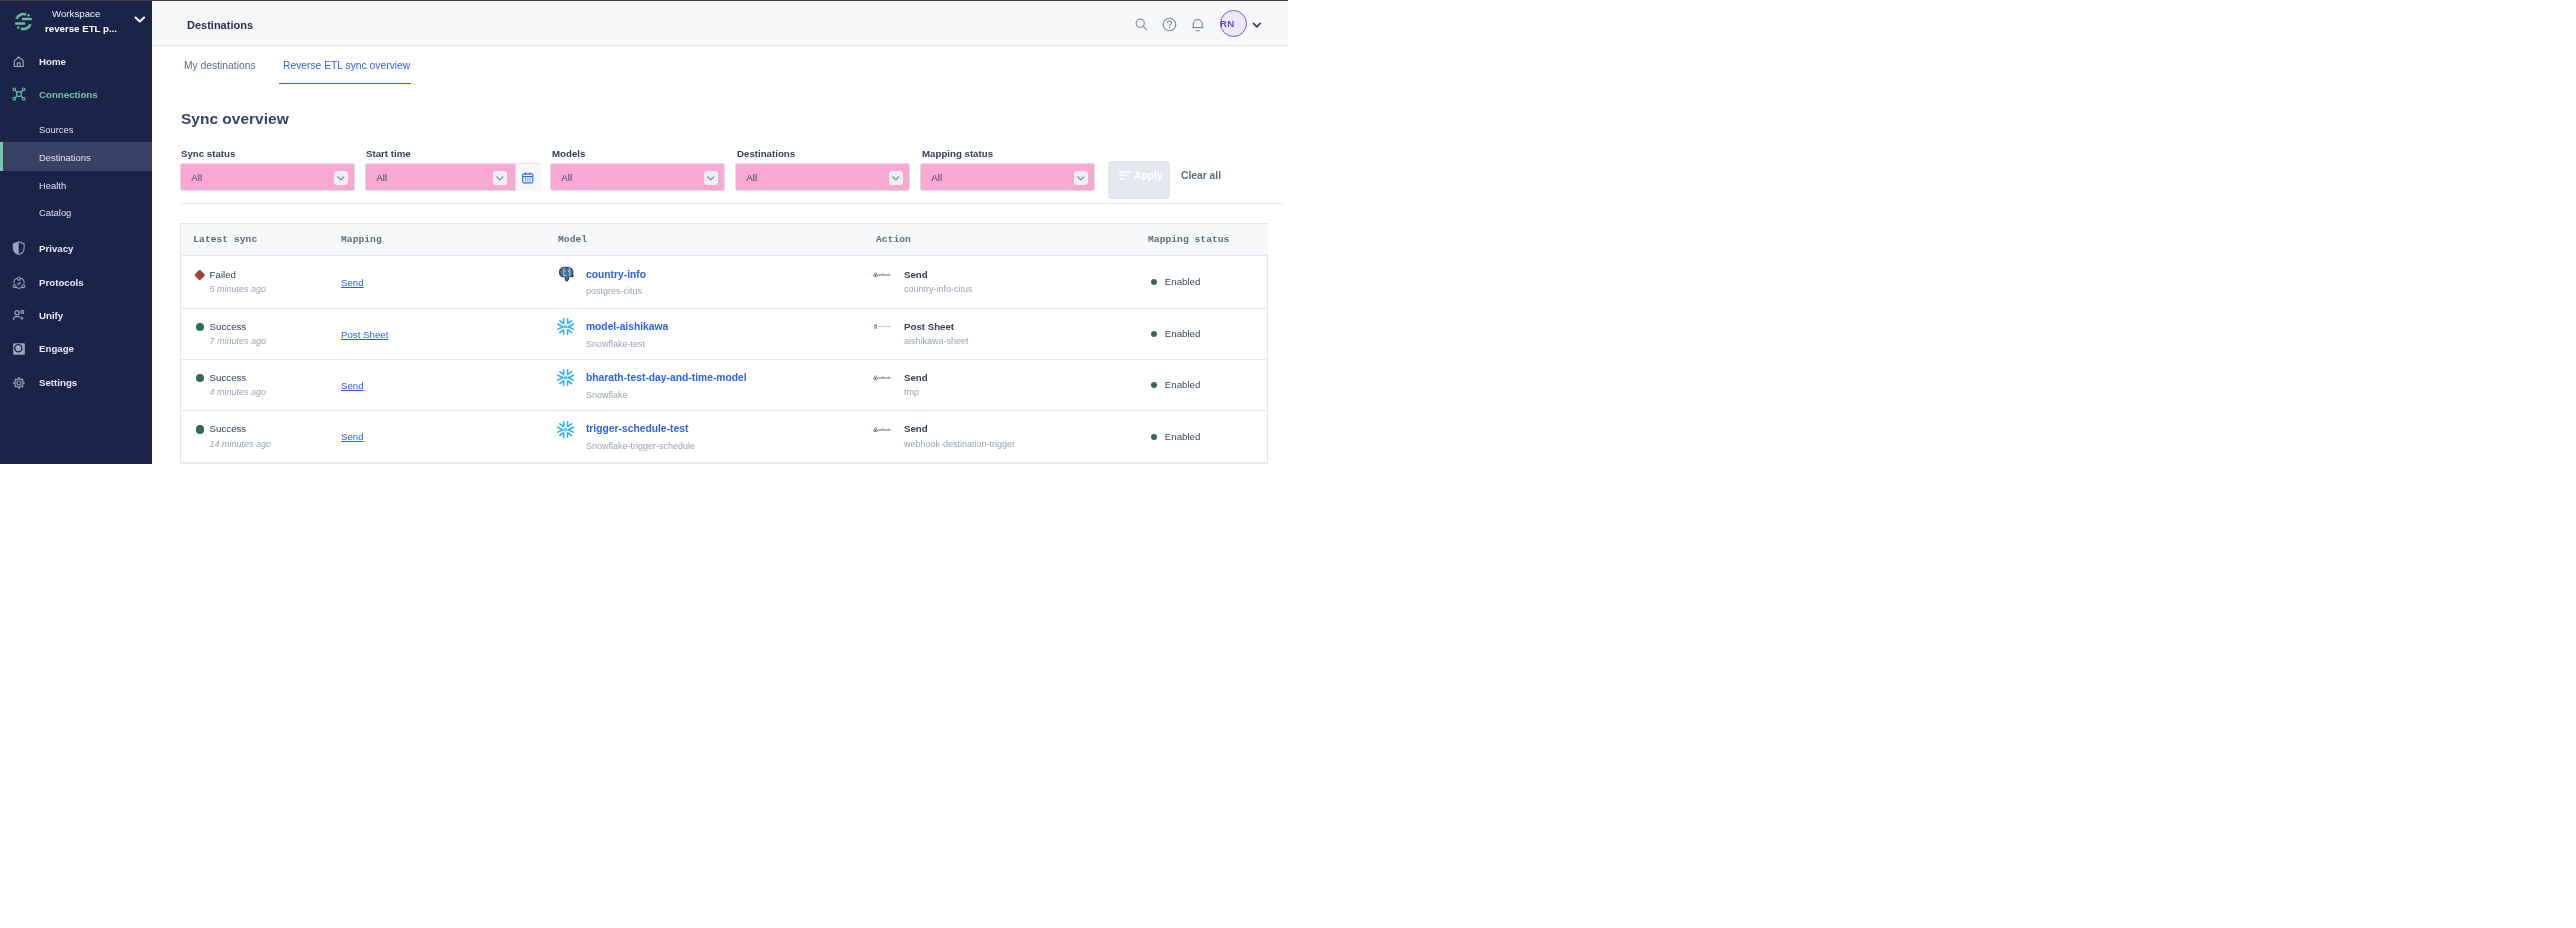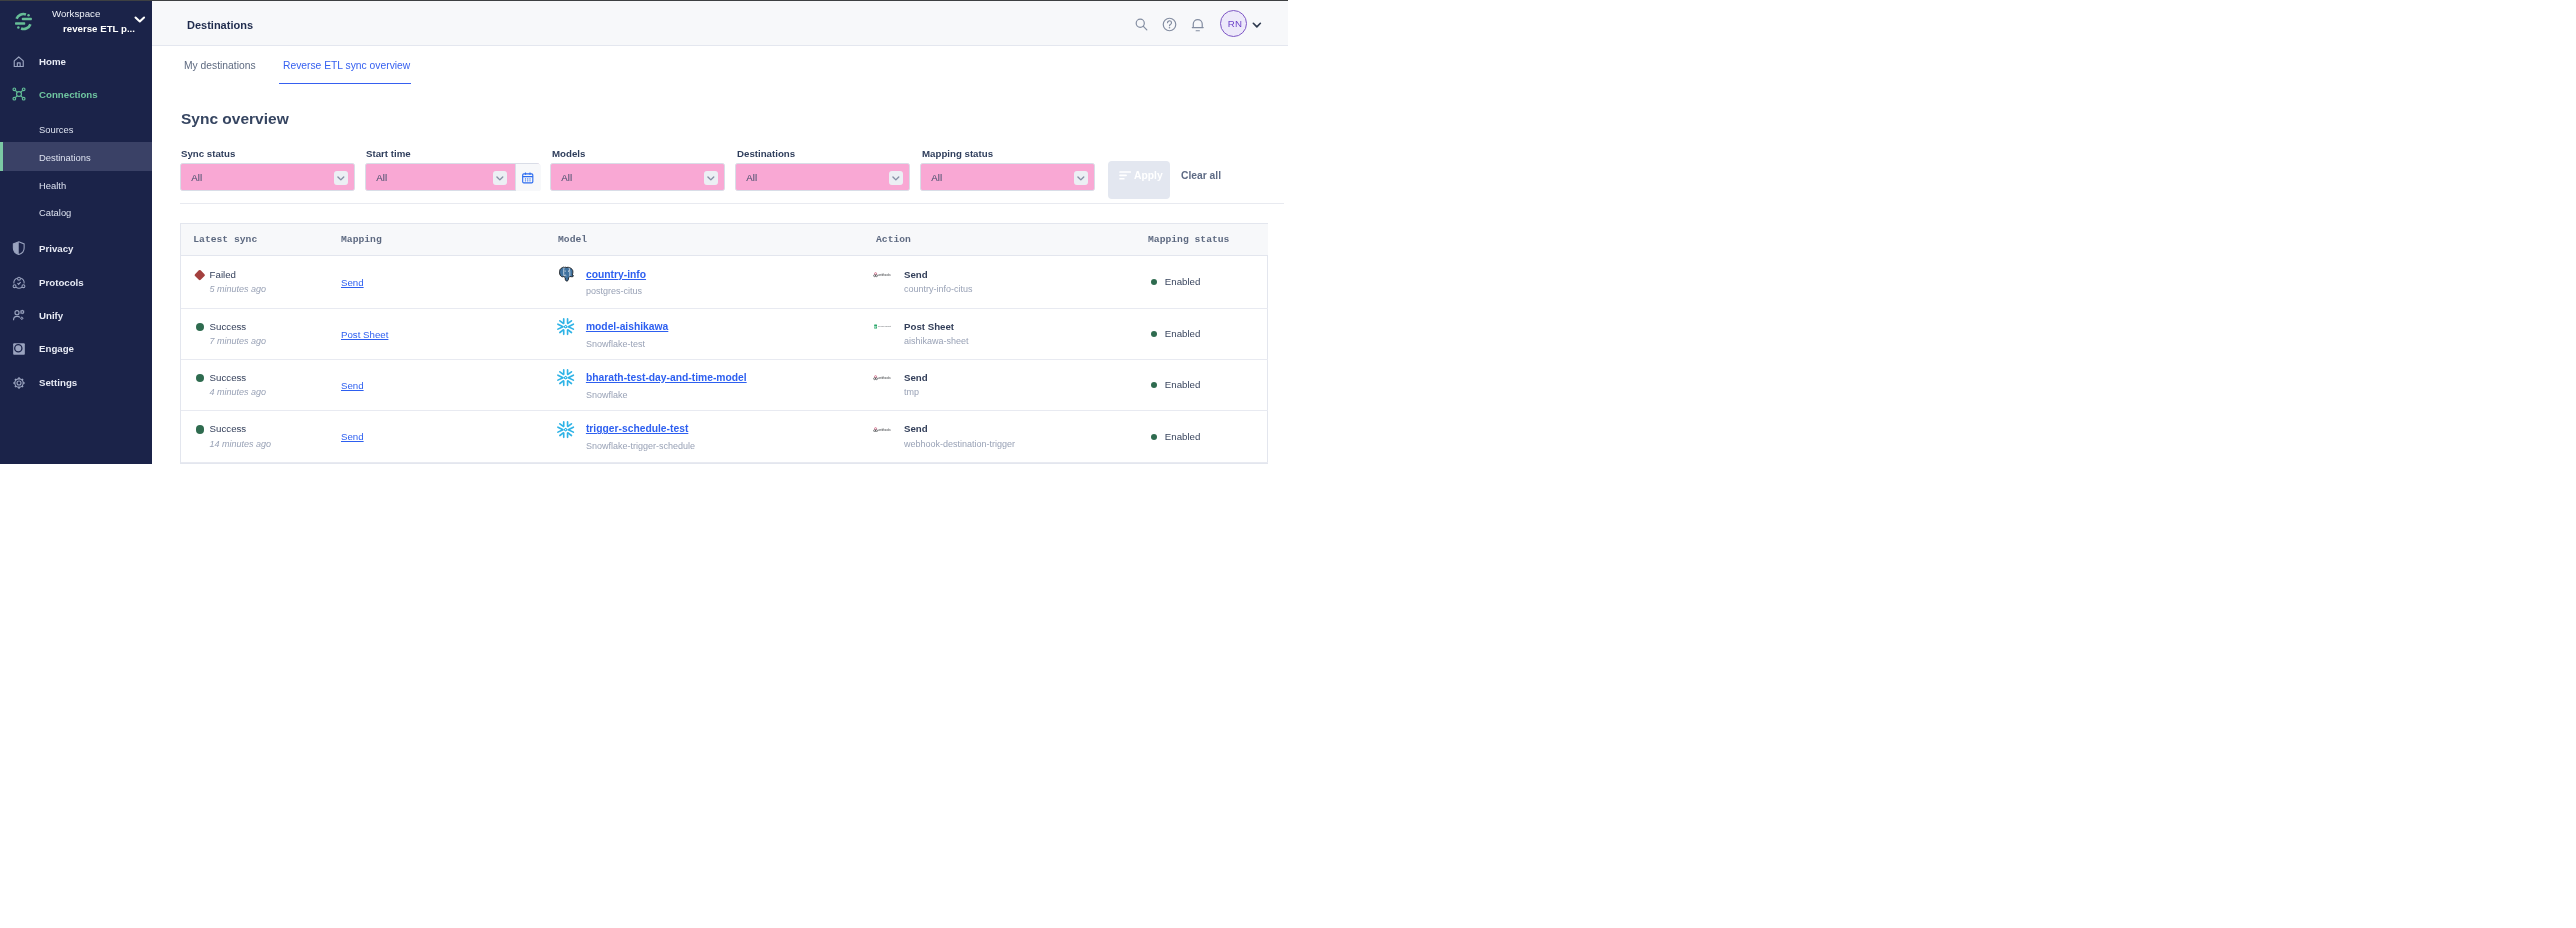--- a/index.html
+++ b/index.html
@@ -12,7 +12,7 @@
 .navtxt { font-size:9.7px; font-weight:bold; color:#e7eaf4; }
 .subtxt { font-size:9.4px; color:#dce1ef; }
 #ws-line1 { left:52px; top:6.4px; font-size:9.7px; color:#eef1f8; }
-#ws-line2 { left:45px; top:22px; font-size:9.7px; font-weight:bold; color:#fff; white-space:nowrap;margin-left:18px; }
+#ws-line2 { left:45px; top:22px; font-size:9.7px; font-weight:bold; color:#fff; white-space:nowrap; }
 
 #main { position:absolute; left:152px; top:1.3px; width:1136px; height:463px; background:#fff; }
 #hdr { position:absolute; left:0; top:0; width:1136px; height:45px; background:#f7f8fa; border-bottom:0.6px solid #e4e7ef; }

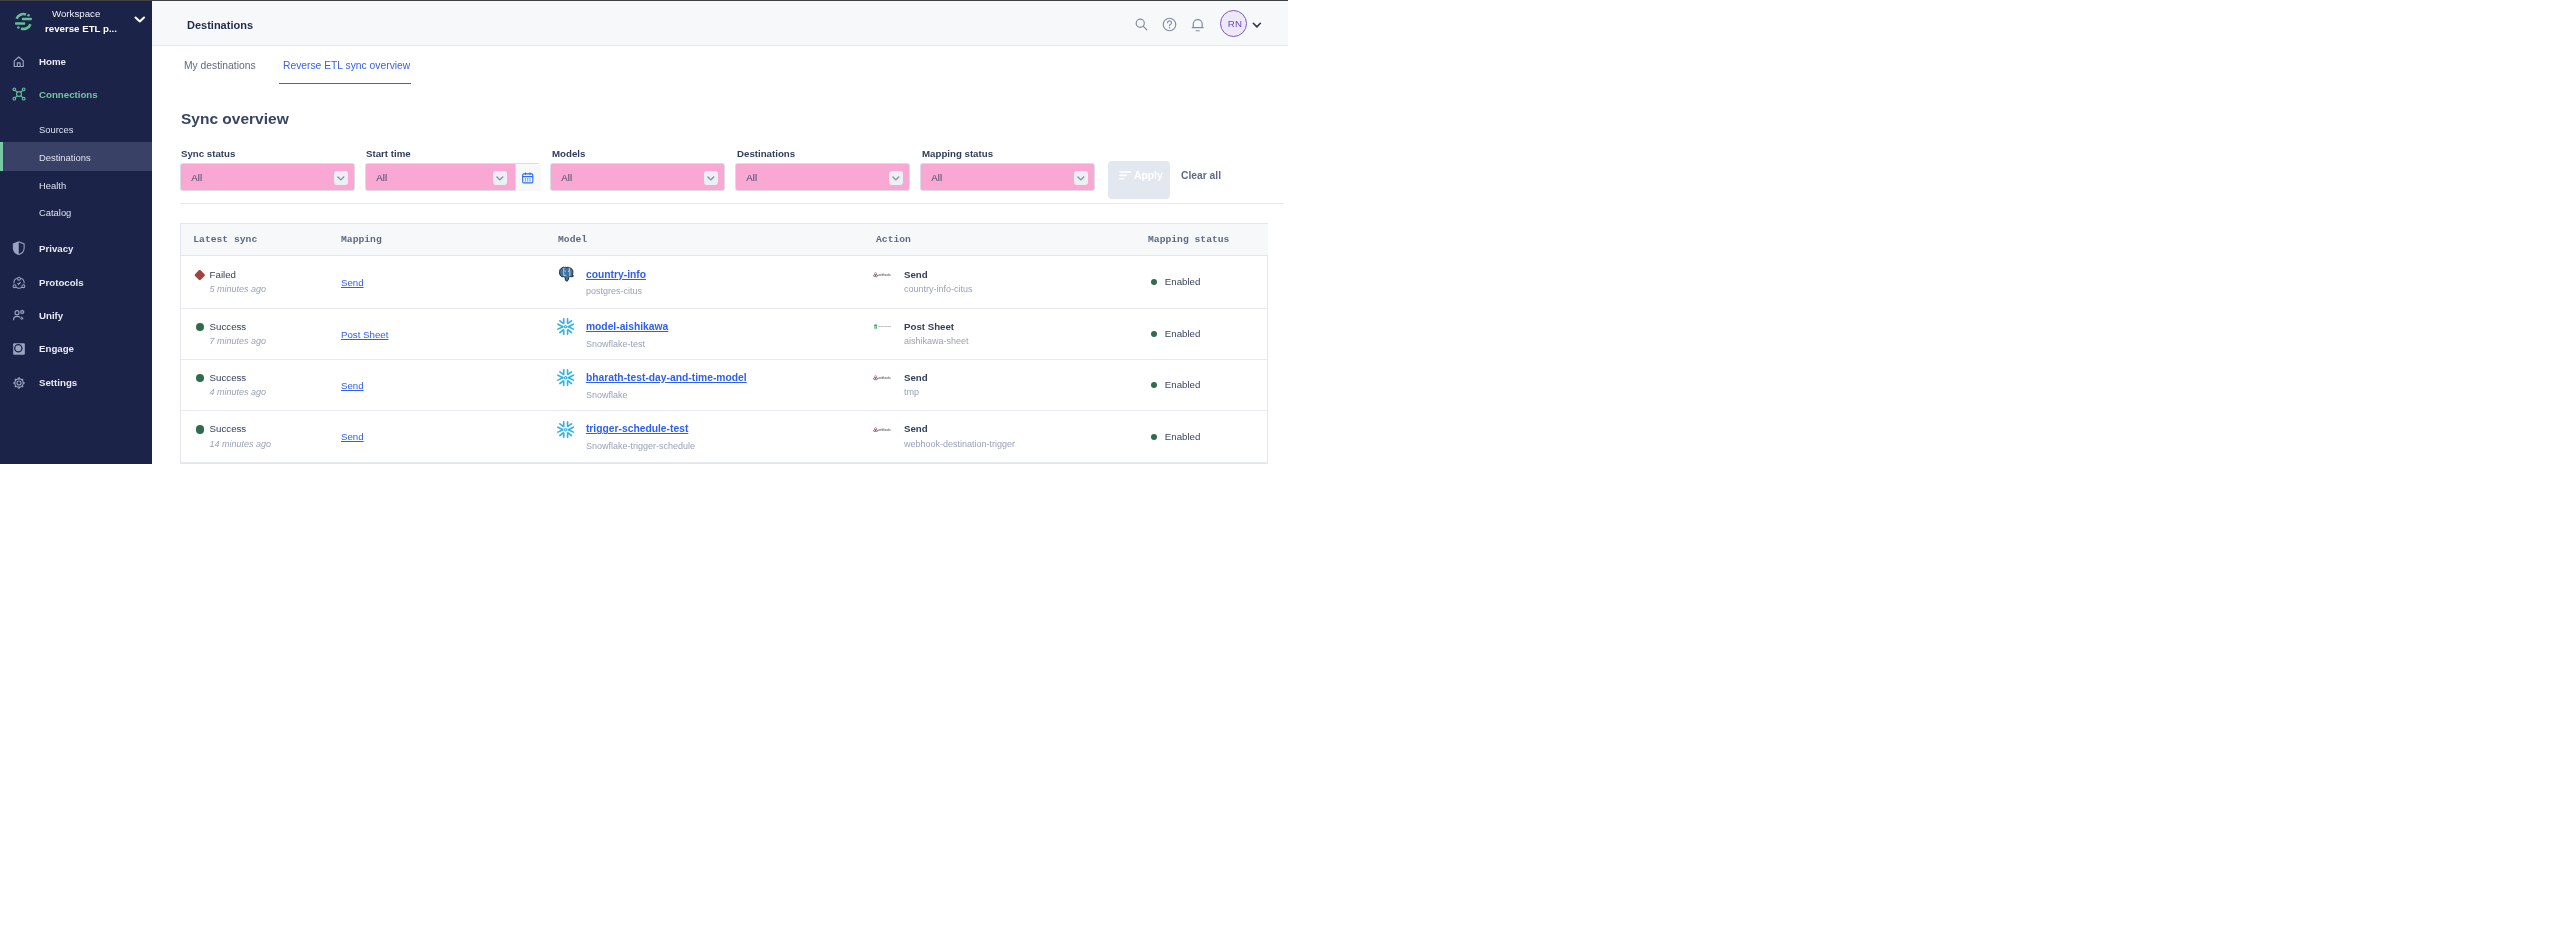--- a/index.html
+++ b/index.html
@@ -174,7 +174,7 @@
         </svg>
 
     <div class="abs" style="left:1068px;top:9px;width:27px;height:27px;border-radius:50%;background:#ede9fa;border:1.3px solid #7e57c5"></div>
-    <div class="abs" style="left:1068px;top:17px;width:30px;text-align:center;font-size:9.7px;font-weight:normal;color:#6d43c8;letter-spacing:0.3px">RN</div>
+    <div class="abs" style="left:1068px;top:17px;width:30px;font-size:9.7px;font-weight:bold;color:#6d43c8;letter-spacing:0.3px">RN</div>
     <svg class="abs" style="left:1100px;top:21px" width="9.7" height="6.4" viewBox="0 0 15 10">
           <path d="M2,2 L7.5,7.5 L13,2" fill="none" stroke="#2e3a4f" stroke-width="2.6" stroke-linecap="round" stroke-linejoin="round"></path>
         </svg>

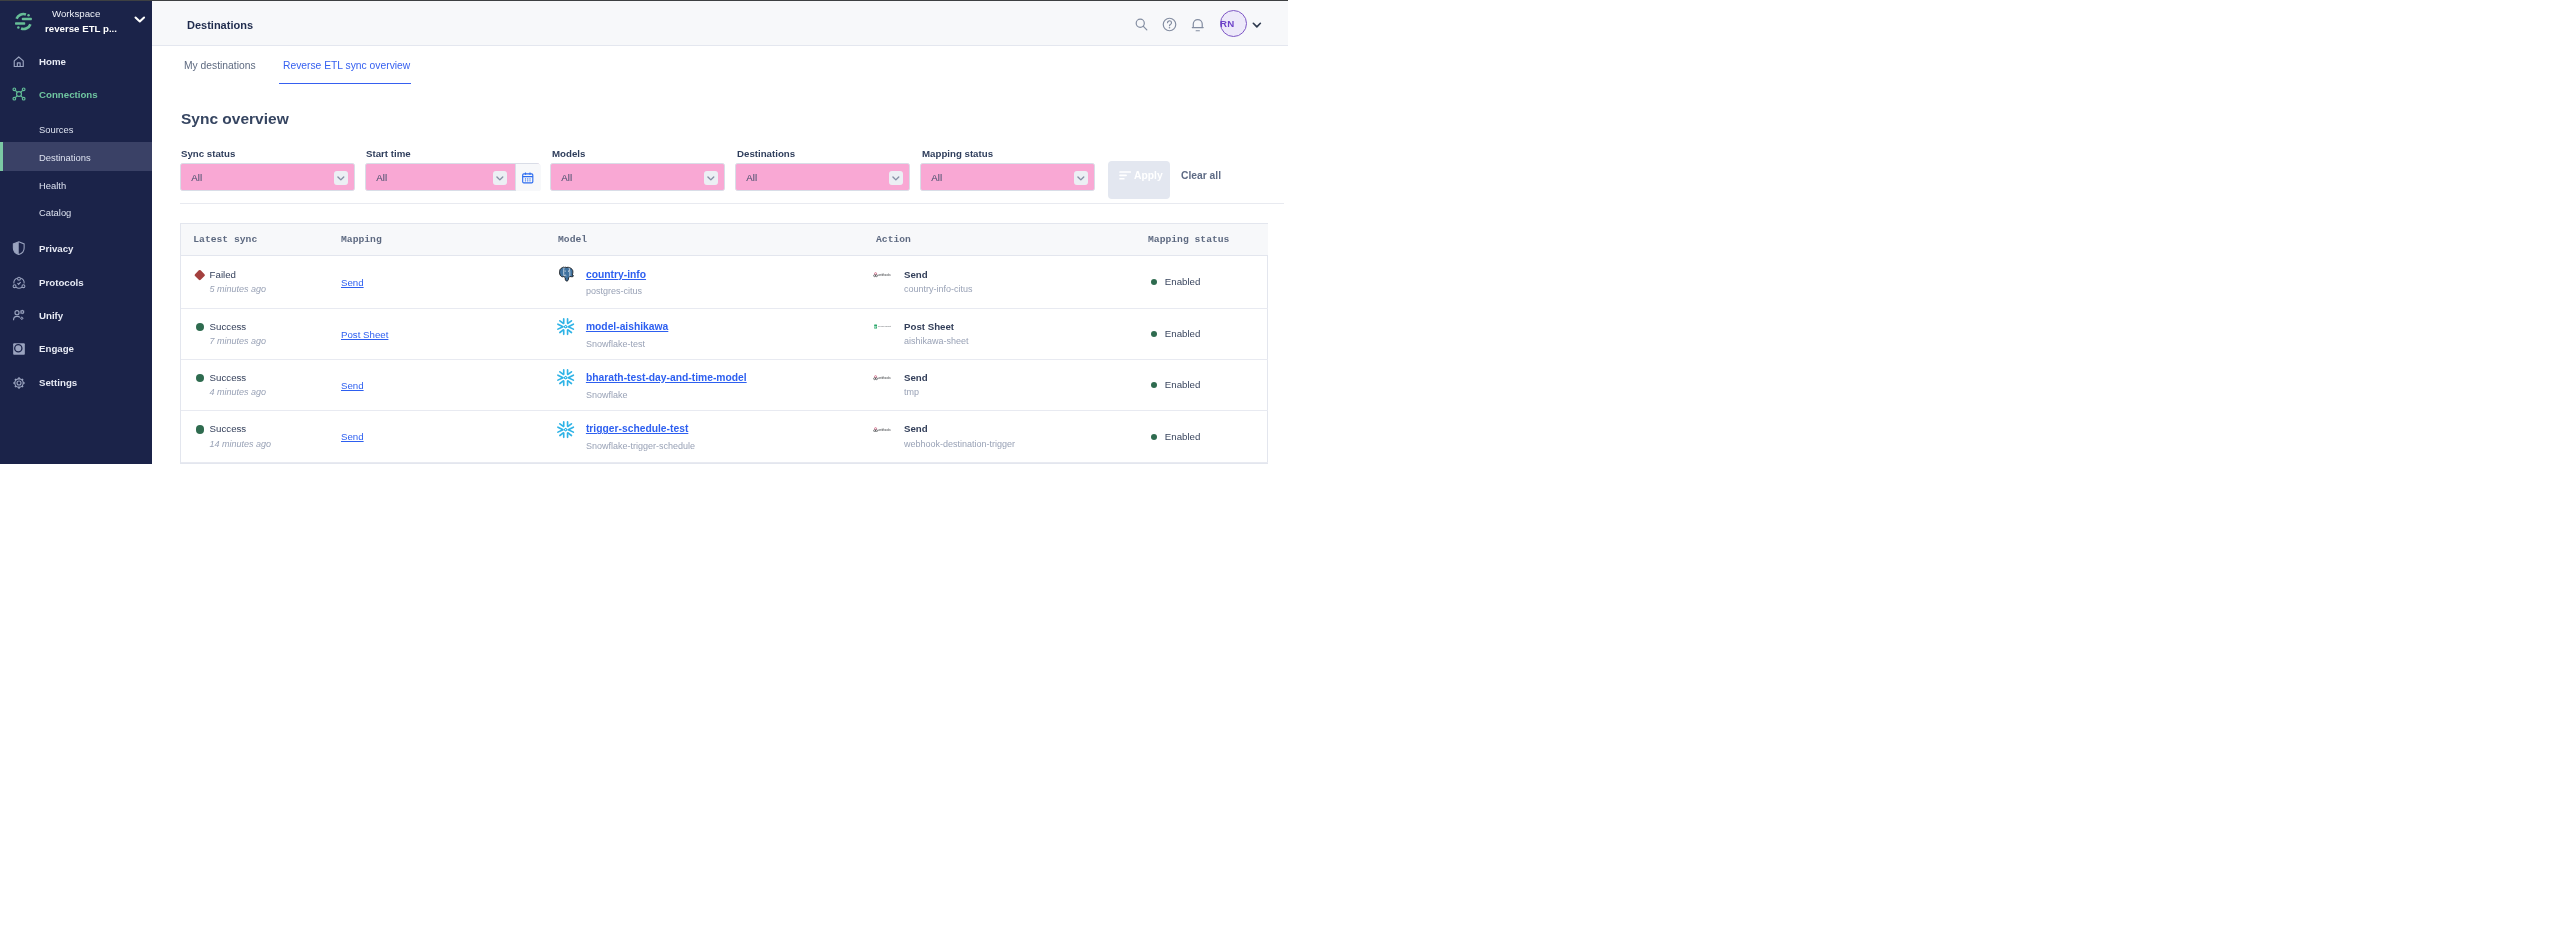--- a/index.html
+++ b/index.html
@@ -51,7 +51,7 @@
 .c3 { left:375px; }
 .c3 svg { width:19.3px; height:19.3px; margin-right:10.6px; flex:none; }
 .c3 svg.pg { width:17.4px; height:17.4px; margin-left:0.6px; margin-right:12px; }
-.mlink { font-size:10.3px; font-weight:bold; color:#2d5ff0; text-decoration:underline; }
+.mlink { font-size:10.3px; font-weight:bold; color:#2d5ff0; }
 .c3 .l2 { padding-left:30px; }
 .c4 { left:692px; }
 .c4 svg { width:18px; height:5.2px; margin-right:13px; flex:none; }

